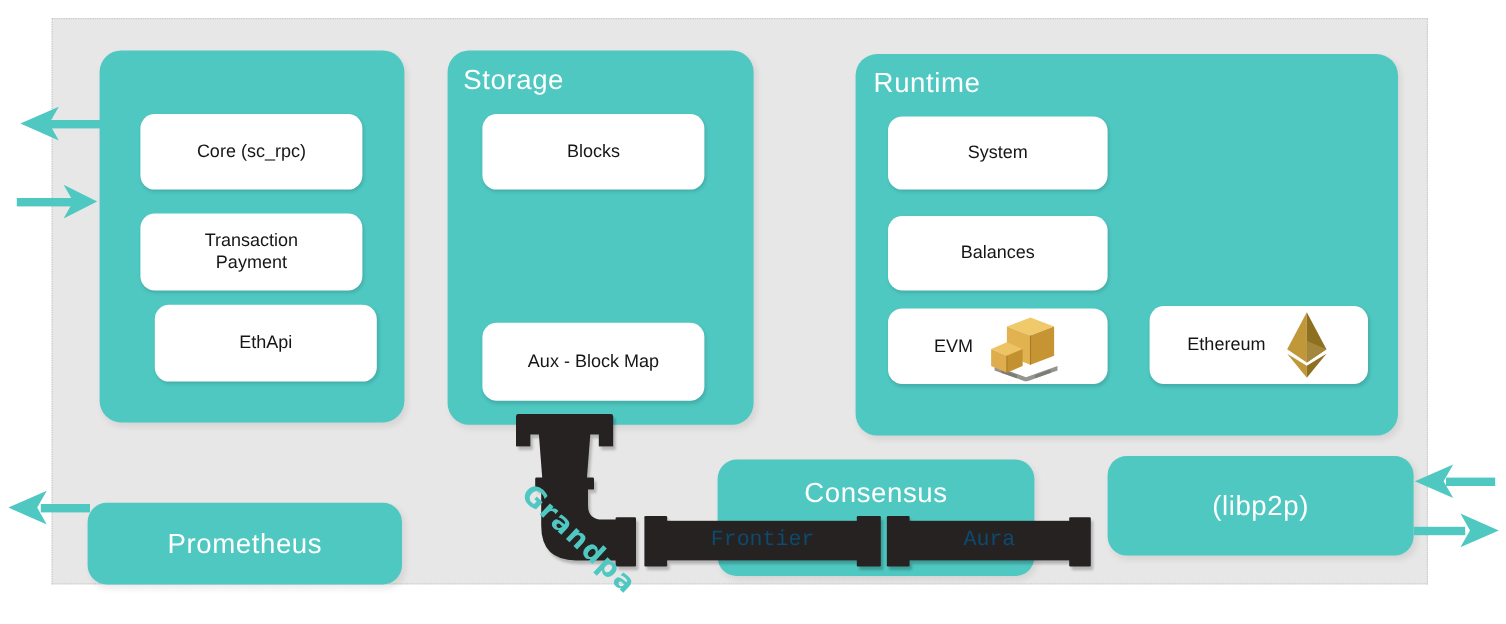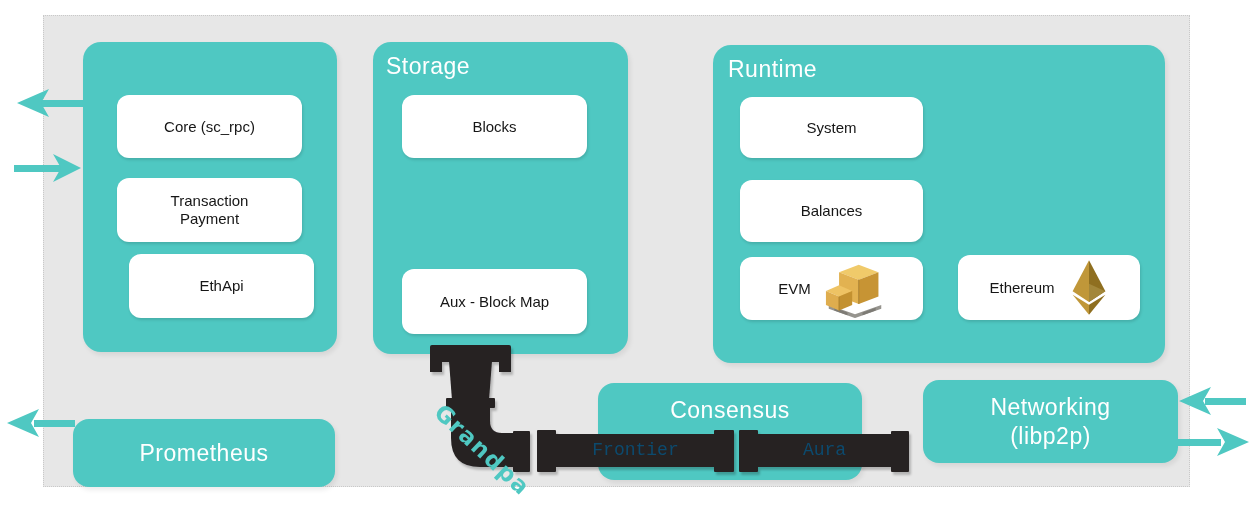--- a/index.html
+++ b/index.html
@@ -111,7 +111,6 @@
 </div>
 
 <div class="tnode" style="left:923px;top:380px;width:255px;height:83px;">
-  <span class="line">Networking</span>
   <span class="line">(libp2p)</span>
 </div>
 

